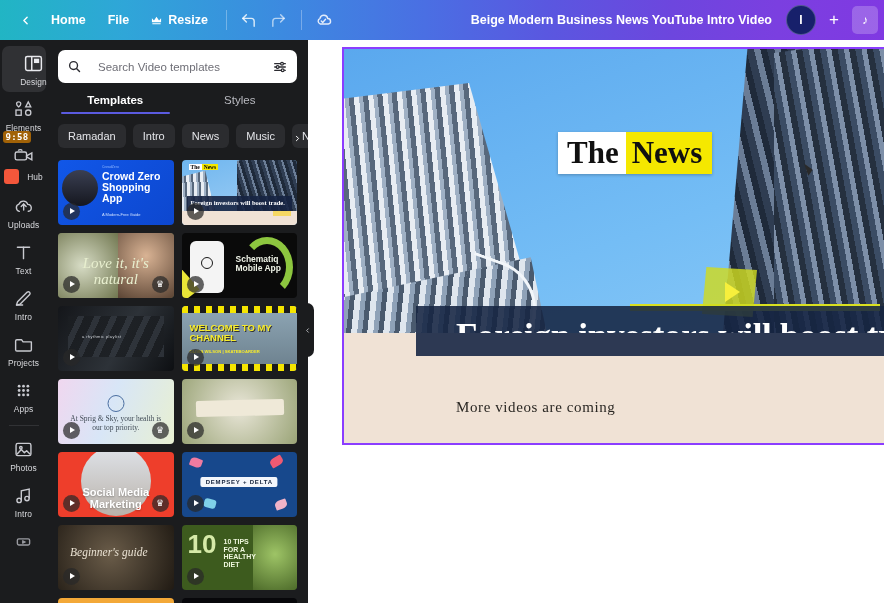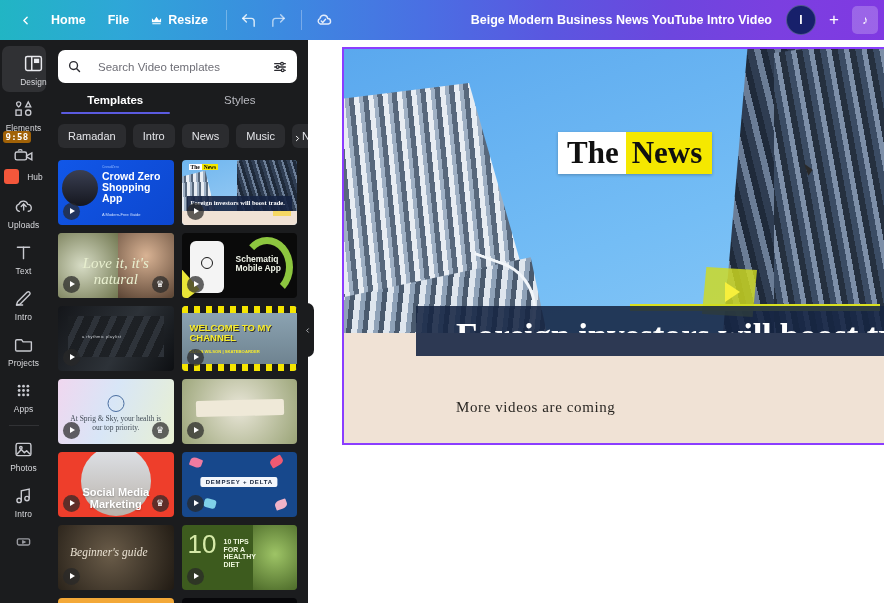--- a/index.html
+++ b/index.html
@@ -676,7 +676,7 @@
 
       <div class="card" style="background:#3d5b1e;">
         <div style="position:absolute;right:0;top:0;width:38%;height:100%;background:radial-gradient(circle at 50% 45%,#9ec466,#4d6b2a);"></div>
-        <div style="position:absolute;left:6px;top:8px;font-size:26px;font-weight:normal;color:#d6eaa8;line-height:.85;">10</div>
+        <div style="position:absolute;left:6px;top:8px;font-size:26px;font-weight:bold;color:#d6eaa8;line-height:.85;">10</div>
         <div class="card-title" style="left:42px;top:13px;right:40px;font-size:7px;color:#eef6dc;line-height:1.1;">10 TIPS FOR A HEALTHY DIET</div>
         <div class="card-play"></div>
       </div>

